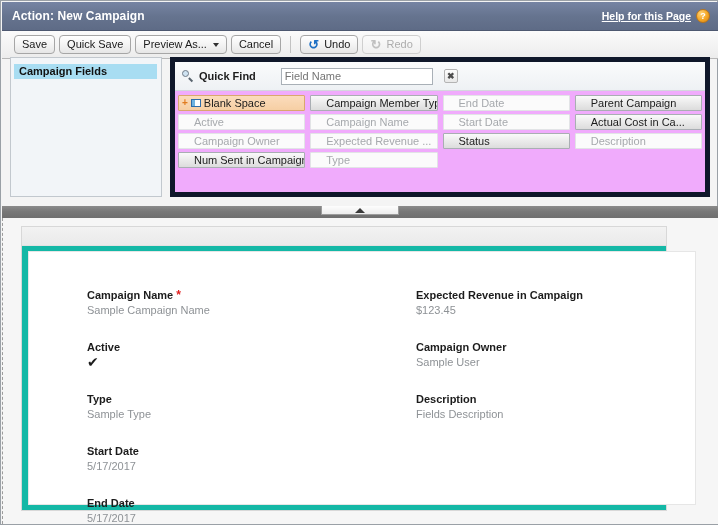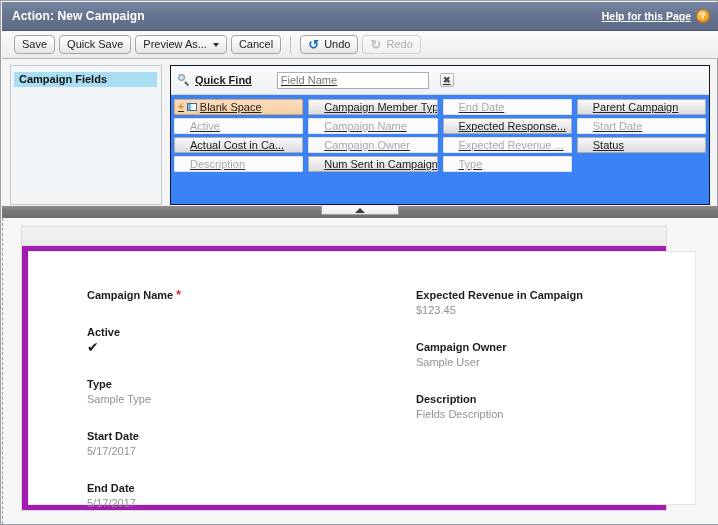--- a/index.html
+++ b/index.html
@@ -131,7 +131,7 @@
   
   #palette {
     position: absolute;
-    left: 9px; top: 64px;
+    left: 9px; top: 56px;
     width: 700px; height: 140px;
     box-sizing: border-box;
     border-radius: 24px;

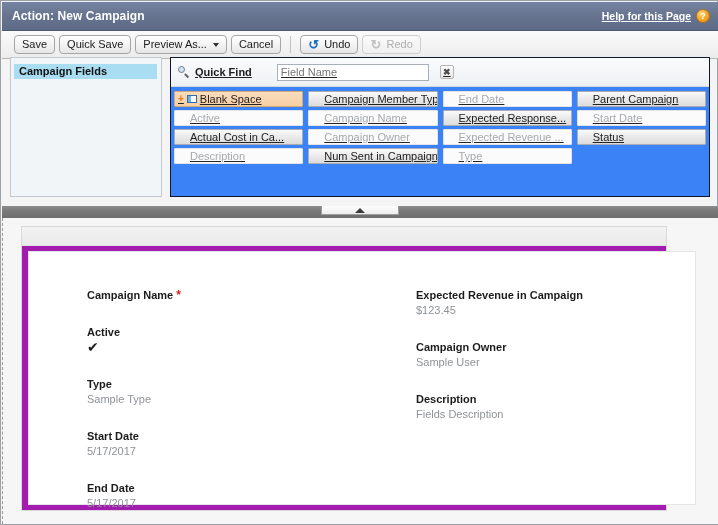--- a/index.html
+++ b/index.html
@@ -160,9 +160,8 @@
     left: 160px; top: 0;
     width: 540px; height: 140px;
     box-sizing: border-box;
-    background: #3b82f6;
-    border: 1px solid #0f172a;
-    text-decoration: underline;
+    background: #f0abfc;
+    border: 5px solid #0f172a;
   }
 
   

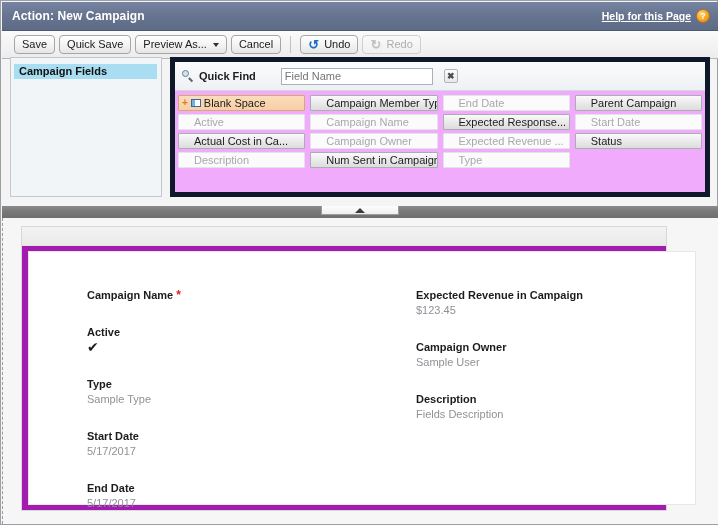--- a/index.html
+++ b/index.html
@@ -440,7 +440,6 @@
           <div class="fcell enabled">Parent Campaign</div>
           <div class="fcell used">Active</div>
           <div class="fcell used">Campaign Name</div>
-          <div class="fcell enabled">Expected Response...</div>
           <div class="fcell used">Start Date</div>
           <div class="fcell enabled">Actual Cost in Ca...</div>
           <div class="fcell used">Campaign Owner</div>

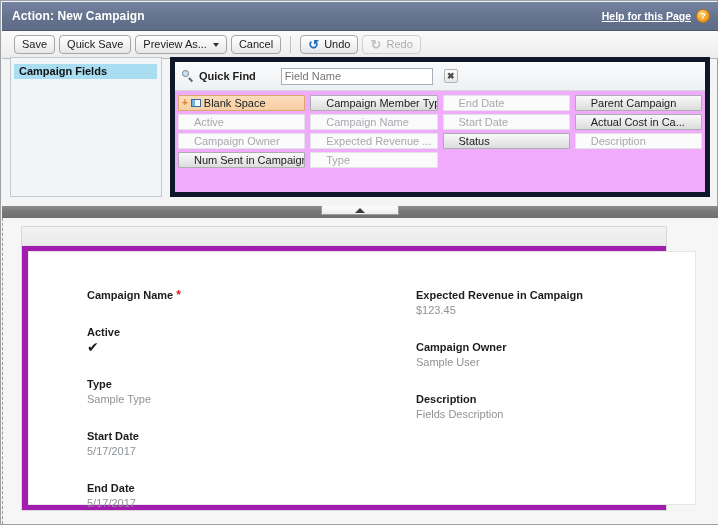--- a/index.html
+++ b/index.html
@@ -325,7 +325,7 @@
     left: 18px; top: 8px;
     width: 646px; height: 285px;
     box-sizing: border-box;
-    background: #a21caf;
+    background: #14b8a6;
     border: 1px solid #d8d8d8;
   }
   #preview-head {

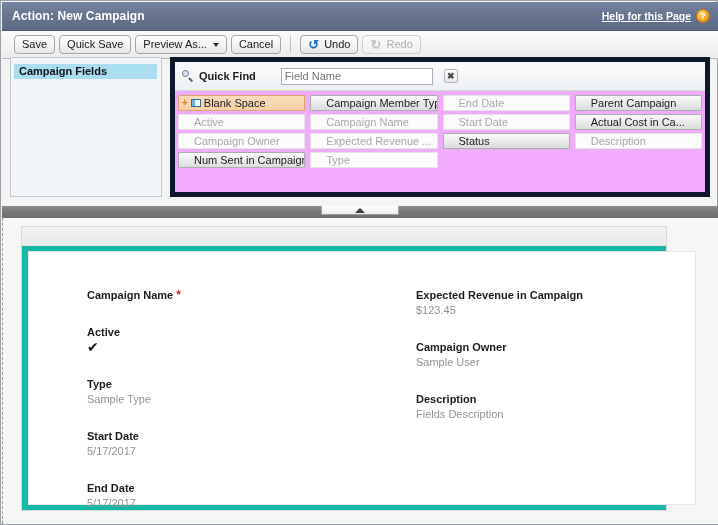--- a/index.html
+++ b/index.html
@@ -467,6 +467,7 @@
           <div class="form-col left" id="col-left">
               <div class="frow">
                 <div class="flabel"><span>Campaign Name</span><span class="req">*</span></div>
+                <div class="fvalue">Sample Campaign Name</div>
               </div>
               <div class="frow">
                 <div class="flabel"><span>Active</span></div>

